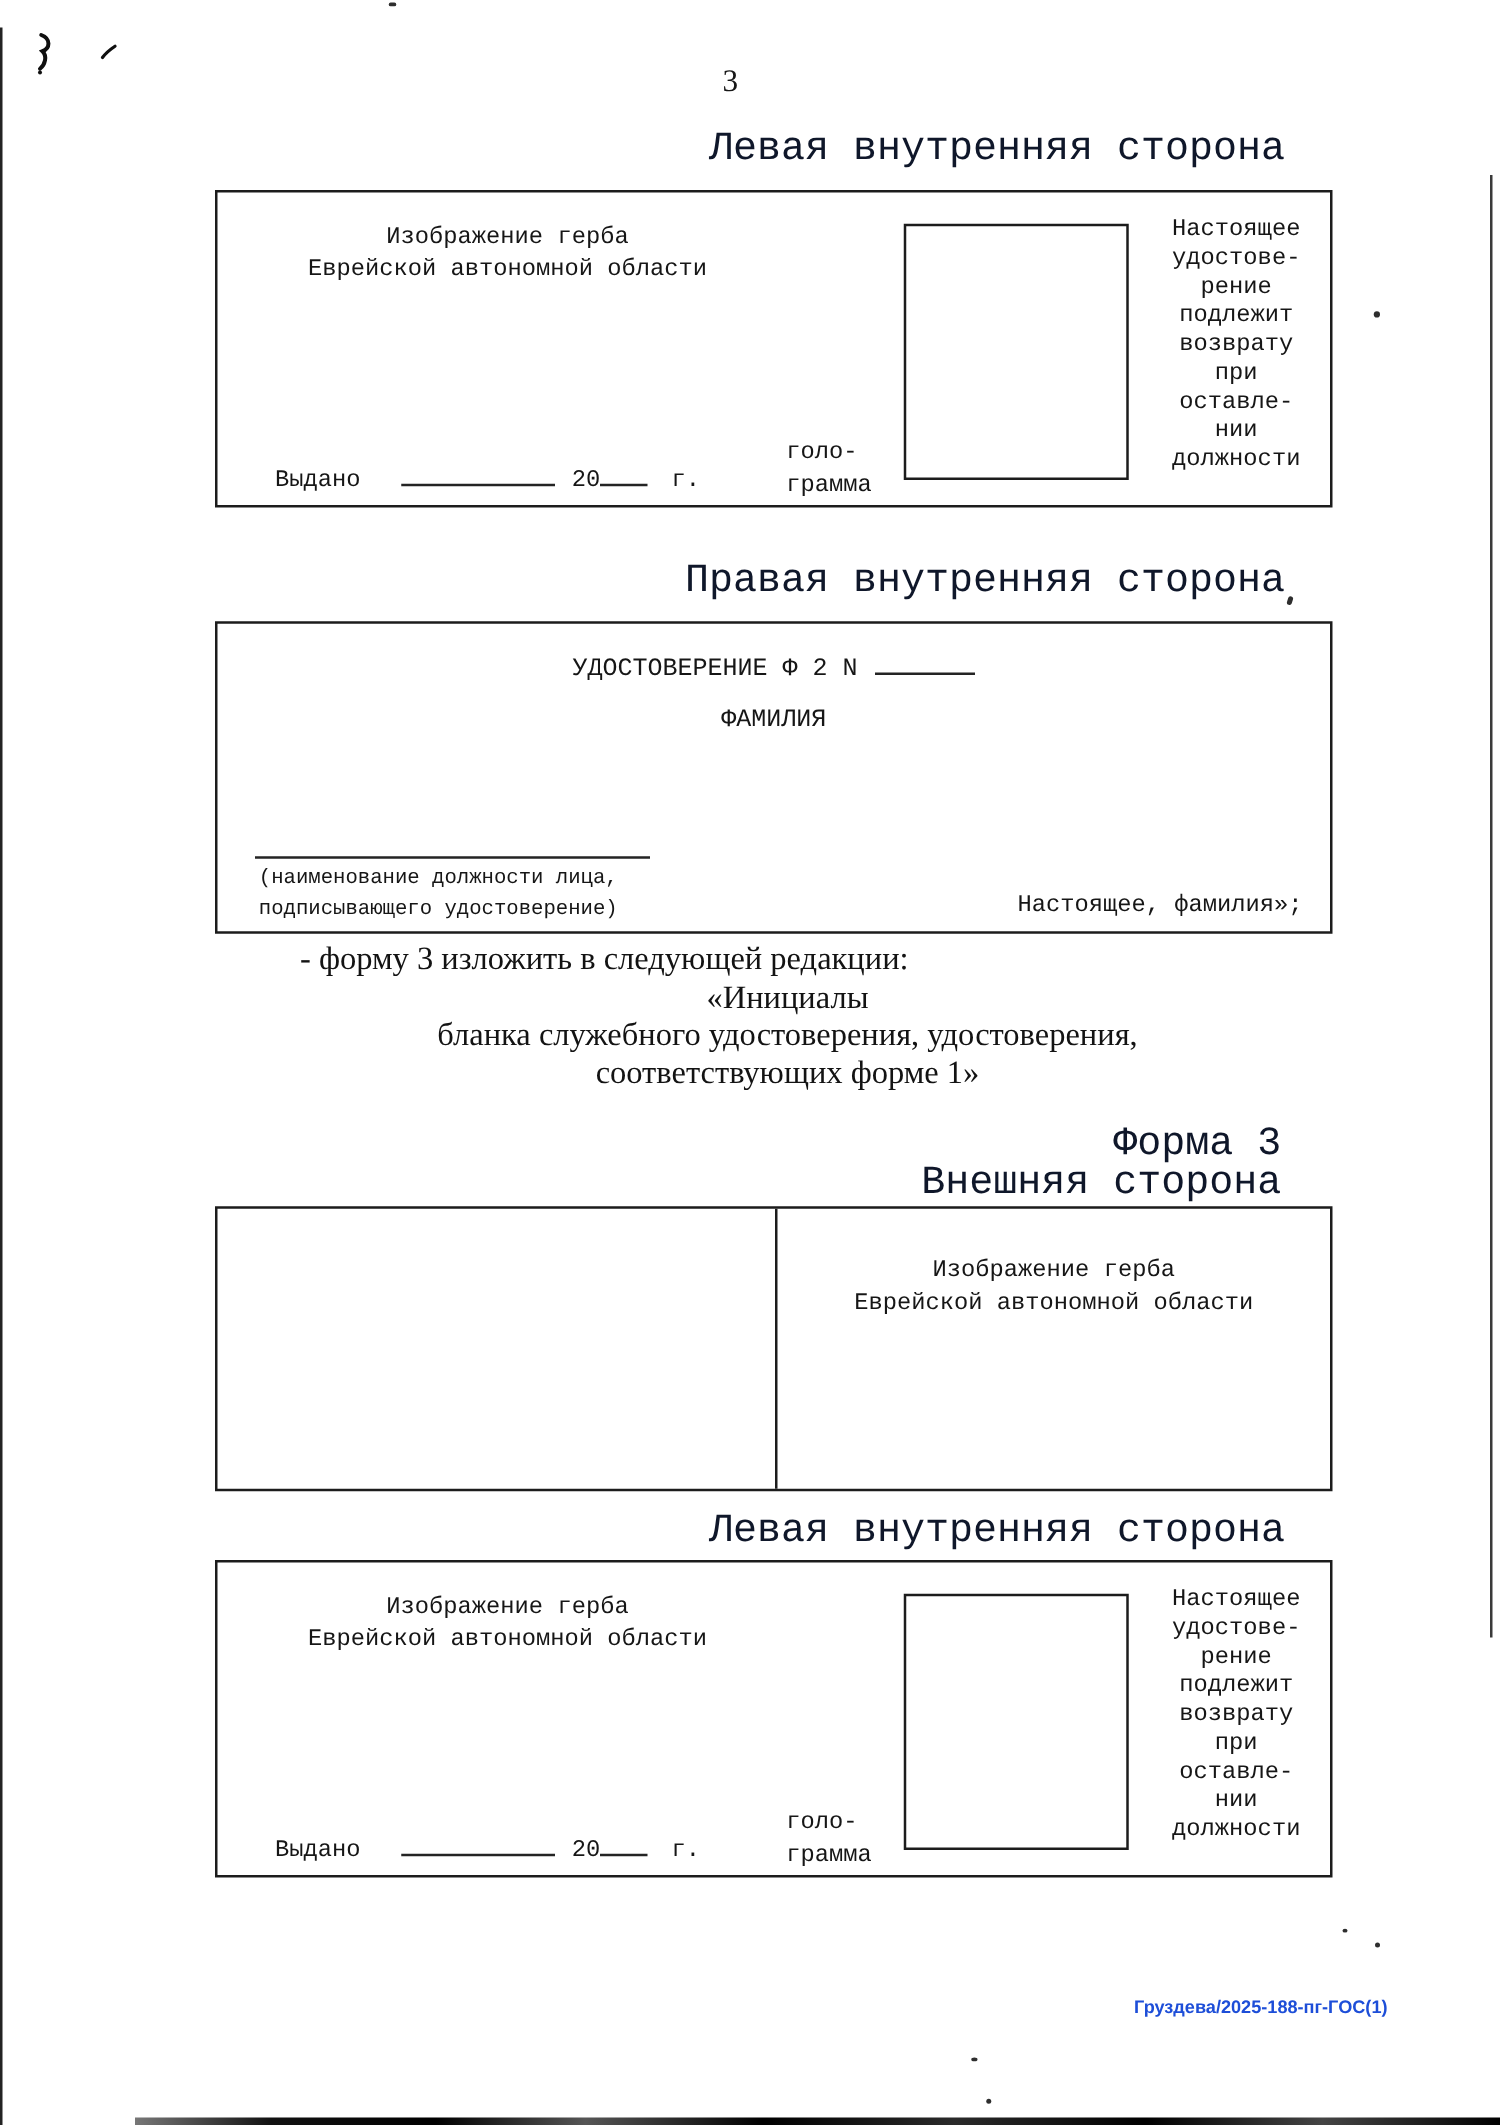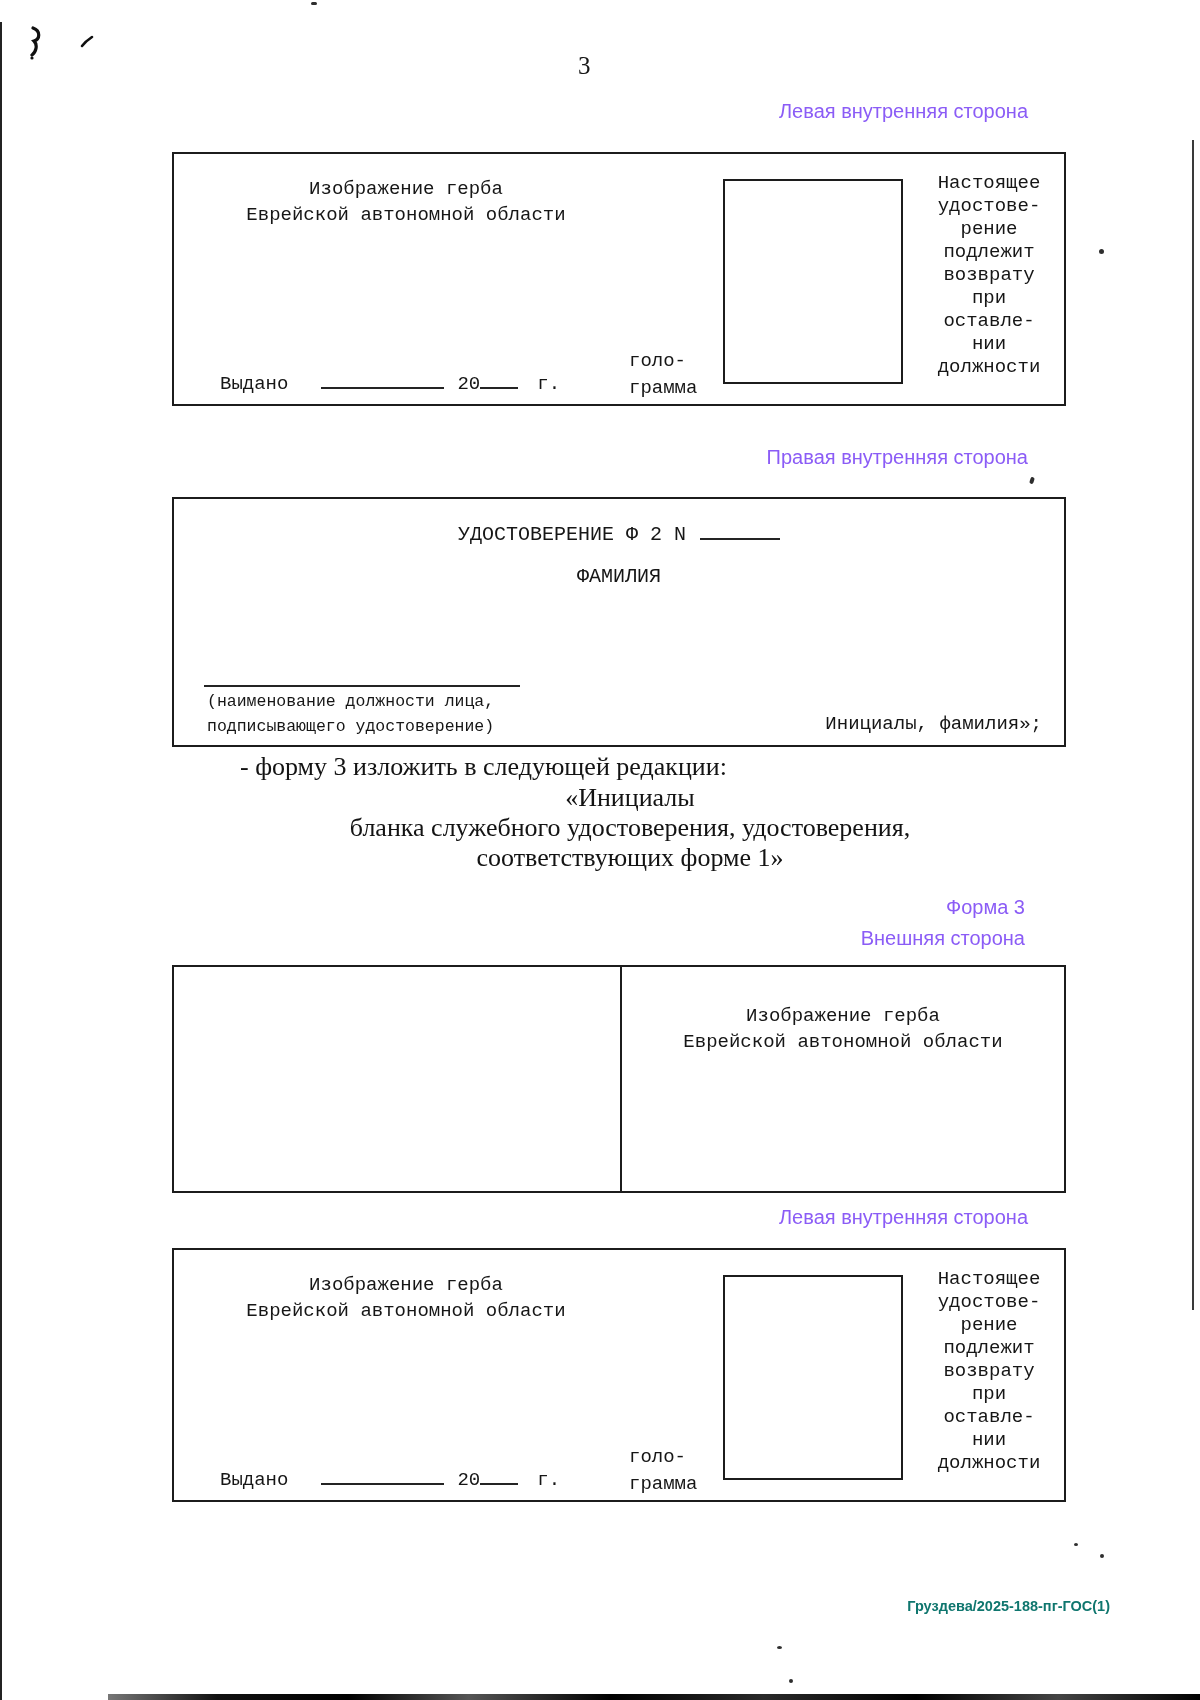--- a/index.html
+++ b/index.html
@@ -26,9 +26,9 @@
 
   
   .heading {
-    font-family: Liberation Sans, sans-serif;
-    font-size: 20px;
-    color: #8b5cf6;
+    font-family: Liberation Mono, monospace;
+    font-size: 32px;
+    color: #0f172a;
     white-space: nowrap;
   }
   .page-num { font-family: "Liberation Serif", serif; font-size: 25px; }

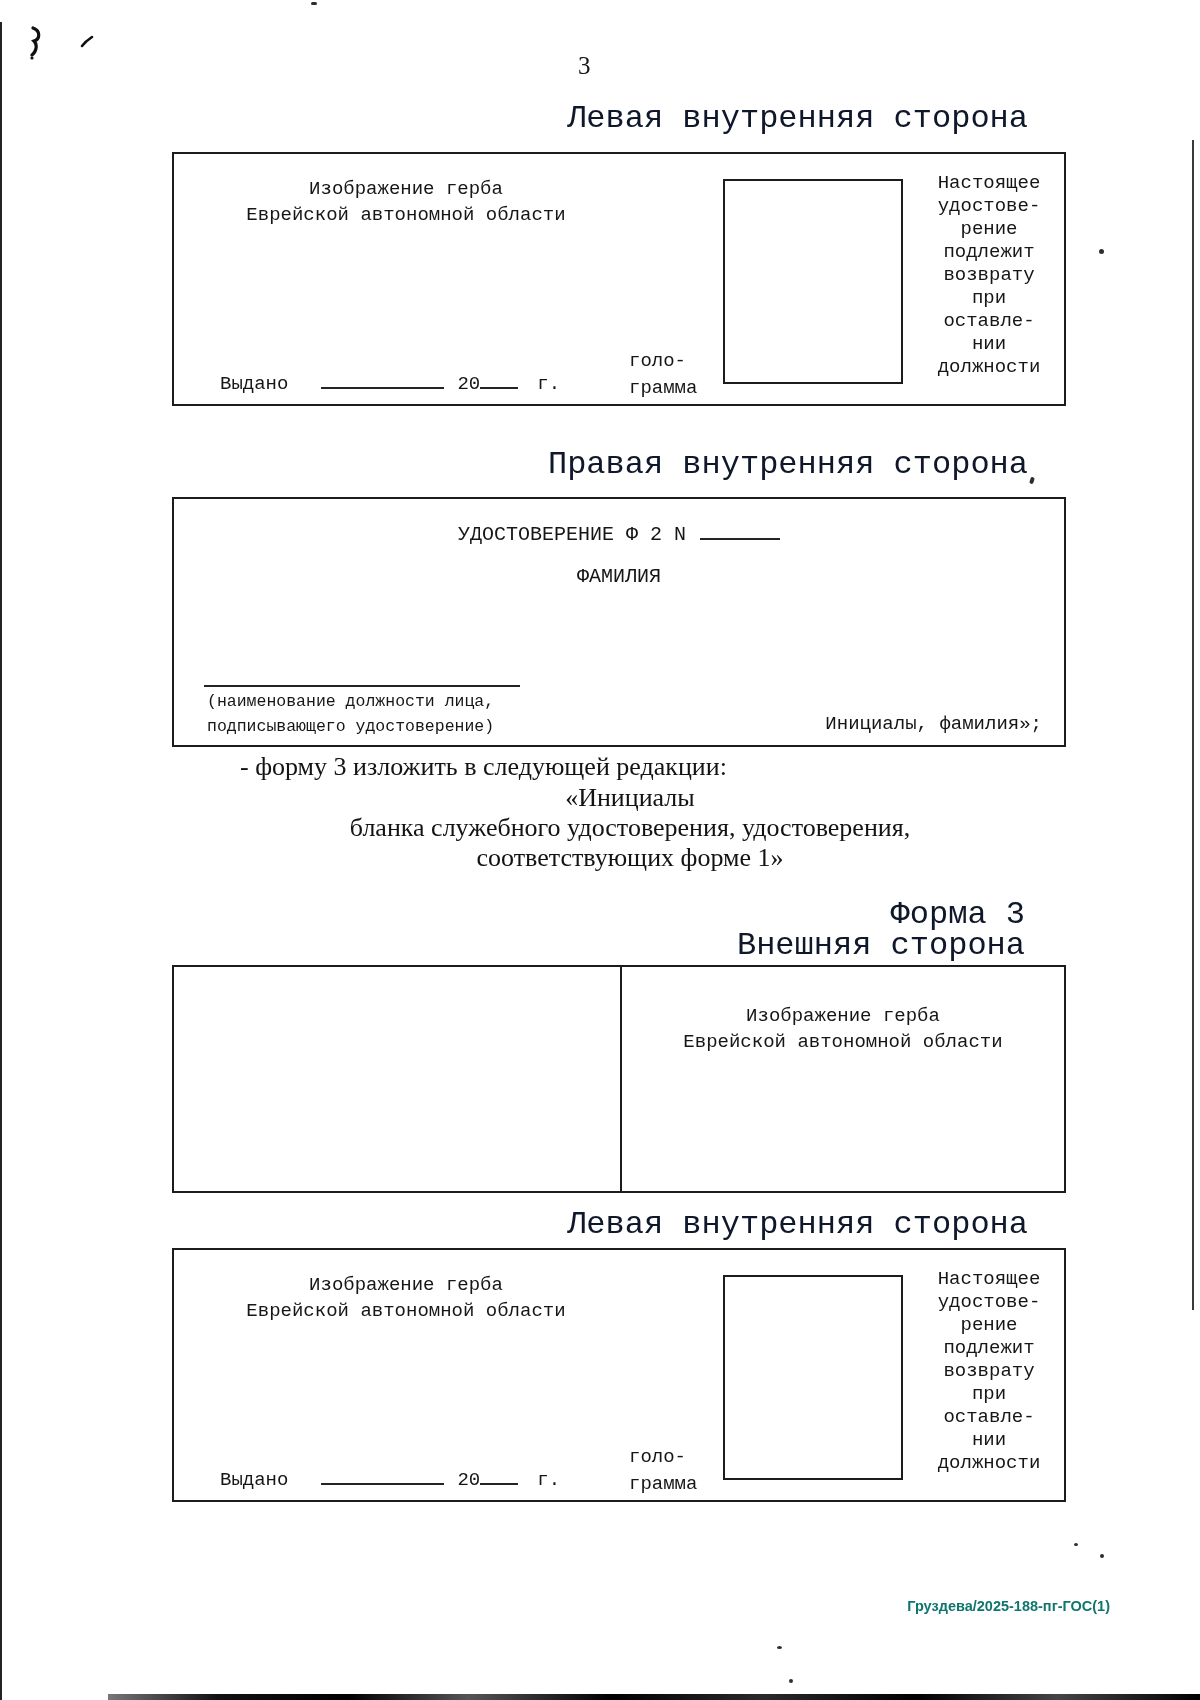--- a/index.html
+++ b/index.html
@@ -136,7 +136,7 @@
   <div class="sig-rule"></div>
   <div class="sig-cap" style="top:193px;text-align:center;">(наименование должности лица,</div>
   <div class="sig-cap" style="top:218px;">подписывающего удостоверение)</div>
-  <div class="initials">Инициалы, фамилия»;</div>
+  <div class="initials">Настоящее, фамилия»;</div>
 </div>
 
 <div class="abs para" style="left:200px;top:752px;">- форму 3 изложить в следующей редакции:</div>

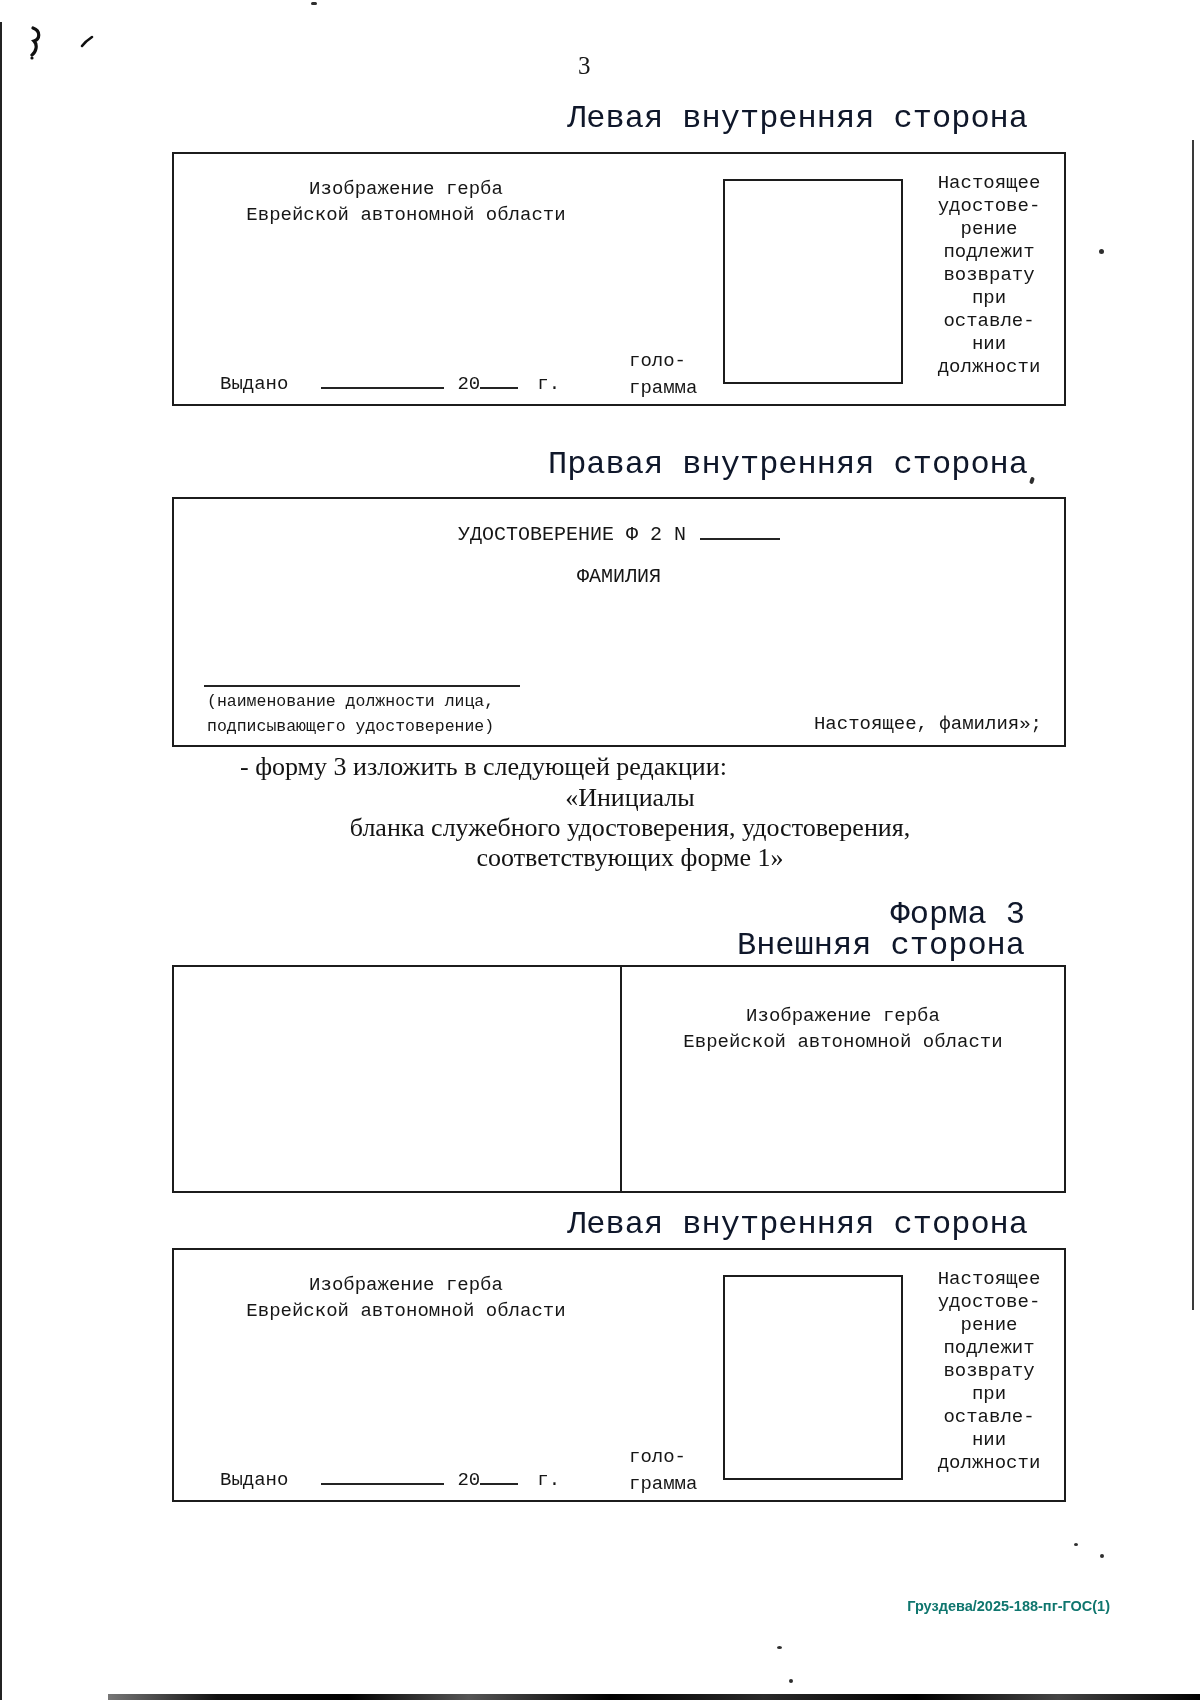--- a/index.html
+++ b/index.html
@@ -66,7 +66,7 @@
   .otitle { position: absolute; left: 448px; top: 172px; width: 442px; text-align: center;
     font-size: 20px; letter-spacing: 0.5px; }
 
-  .footer-ref { font-family: "Liberation Sans", sans-serif; font-weight: 600; font-size: 14.5px; color: #0f766e; }
+  .footer-ref { font-family: "Liberation Sans", sans-serif; font-weight: 600; font-size: 14.5px; color: #1d4ed8; }
 </style>
 </head>
 <body>

